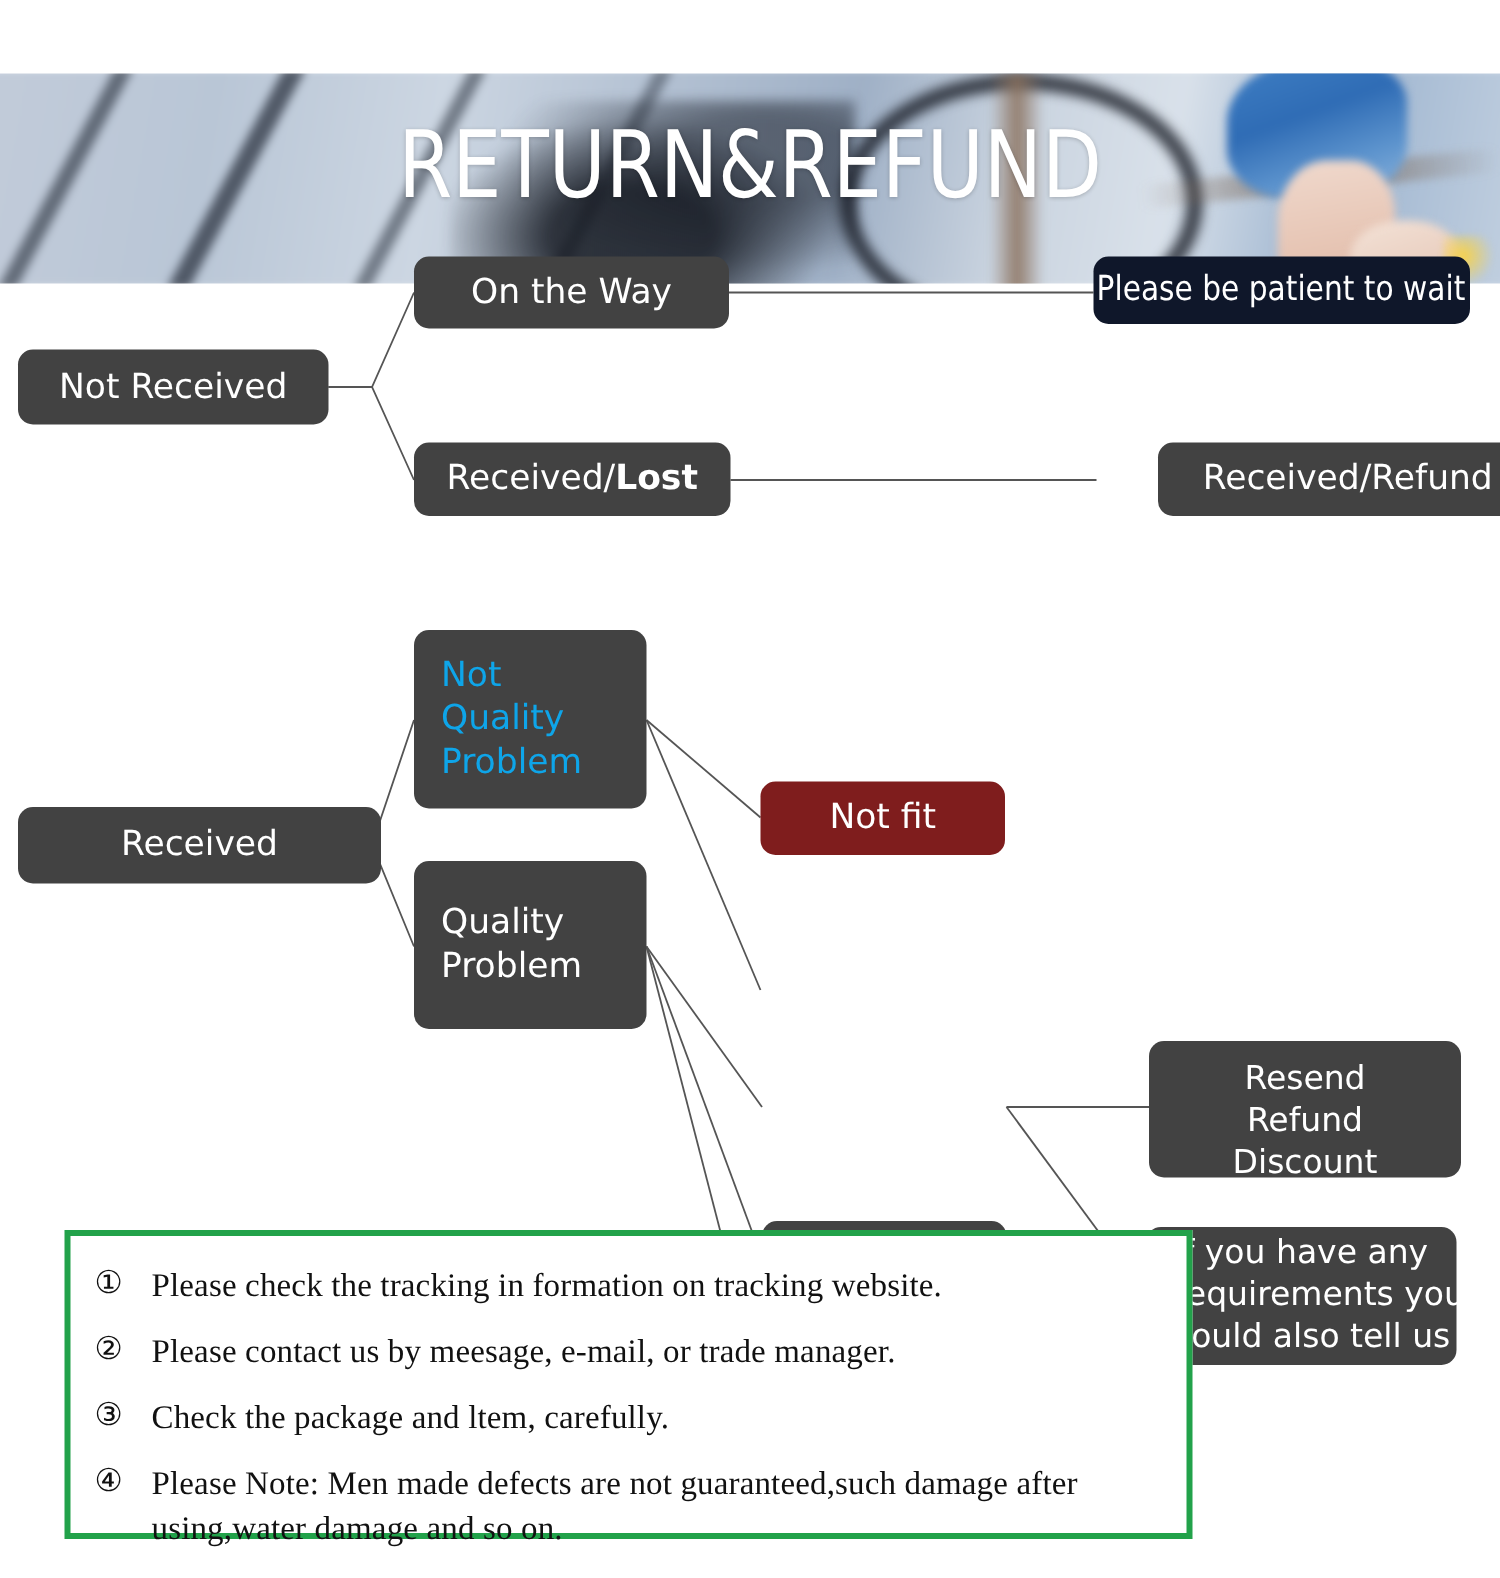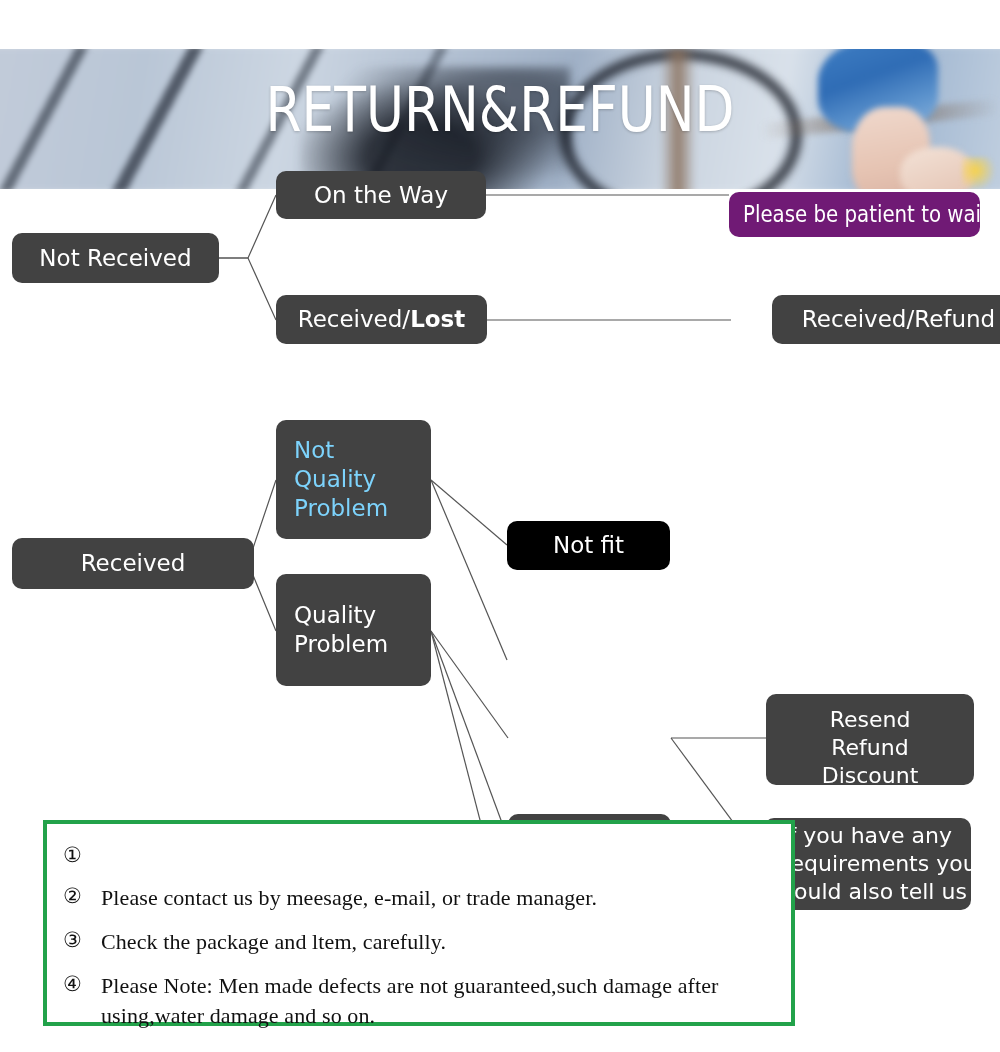--- a/index.html
+++ b/index.html
@@ -158,7 +158,7 @@
     <div class="node center" style="left: 276px; top: 151px; width: 211px; height: 49px; background: rgb(66, 66, 66); color: rgb(255, 255, 255); padding: 0px 6px;">
       <span class="n-txt" style="font-size: 23px; line-height: 49px; white-space: pre;">Received/<b style="font-weight:700">Lost</b></span>
     </div>
-    <div class="node center" style="left: 729px; top: 27px; width: 251px; height: 45px; background: #701a75; color: rgb(255, 255, 255); padding: 0px 14px; margin-top: 21px;">
+    <div class="node center" style="left: 729px; top: 27px; width: 251px; height: 45px; background: #0f172a; color: rgb(255, 255, 255); padding: 0px 2px;">
       <span class="n-txt cond" style="font-size: 23px; line-height: 45px; white-space: pre; transform: scaleX(0.86);">Please be patient to wait</span>
     </div>
     <div class="node center" style="left: 731px; top: 151px; width: 253px; height: 49px; background: rgb(66, 66, 66); color: rgb(255, 255, 255); padding: 0px 6px; margin-left: 41px;">

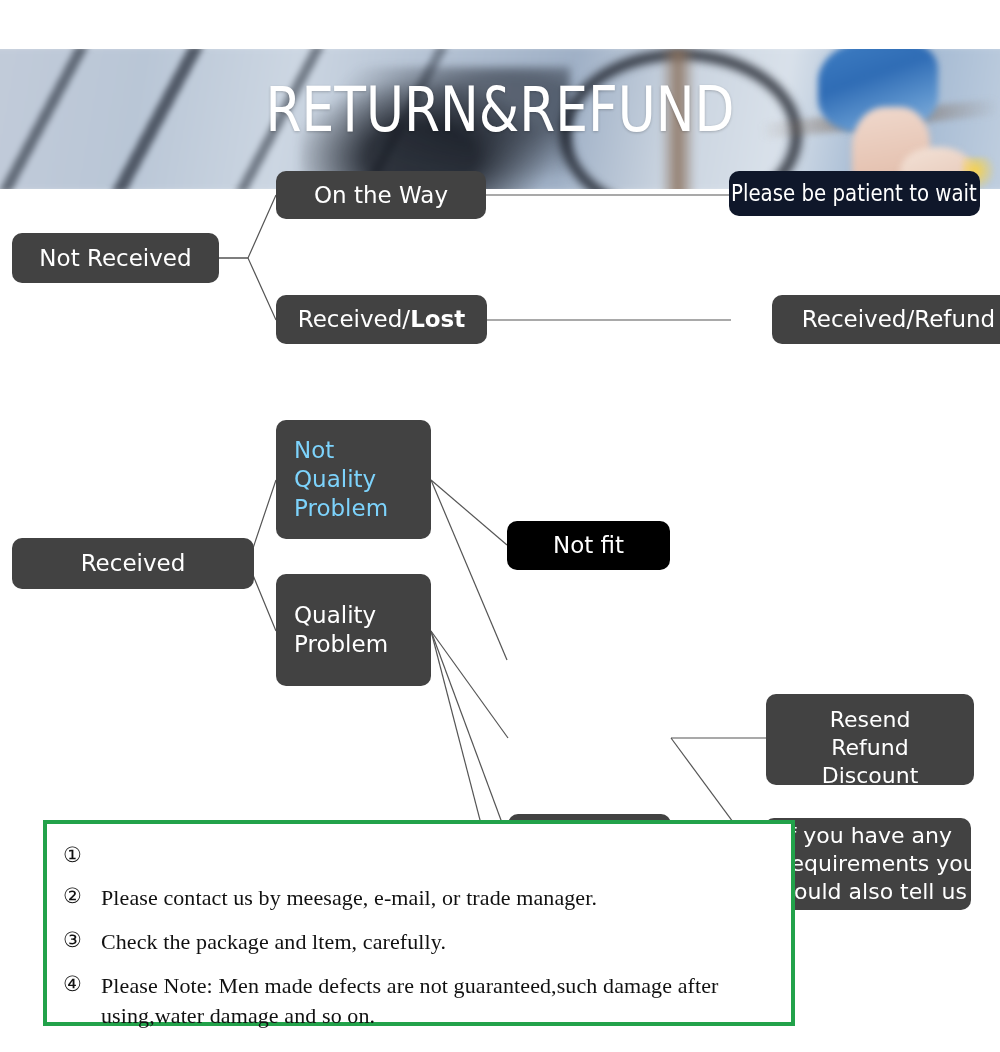--- a/index.html
+++ b/index.html
@@ -167,7 +167,7 @@
     <div class="node center" style="left: 12px; top: 394px; width: 242px; height: 51px; background: rgb(66, 66, 66); color: rgb(255, 255, 255); padding: 0px 6px;">
       <span class="n-txt" style="font-size: 23px; line-height: 51px; white-space: pre;">Received</span>
     </div>
-    <div class="node left" style="left: 276px; top: 276px; width: 155px; height: 119px; background: rgb(66, 66, 66); color: #7dd3fc; padding: 0px 0px 0px 18px;">
+    <div class="node left" style="left: 276px; top: 276px; width: 155px; height: 119px; background: rgb(66, 66, 66); color: #0ea5e9; padding: 0px 0px 0px 18px;">
       <span class="n-txt" style="font-size: 23px; line-height: 29px; white-space: pre;">Not
 Quality
 Problem</span>

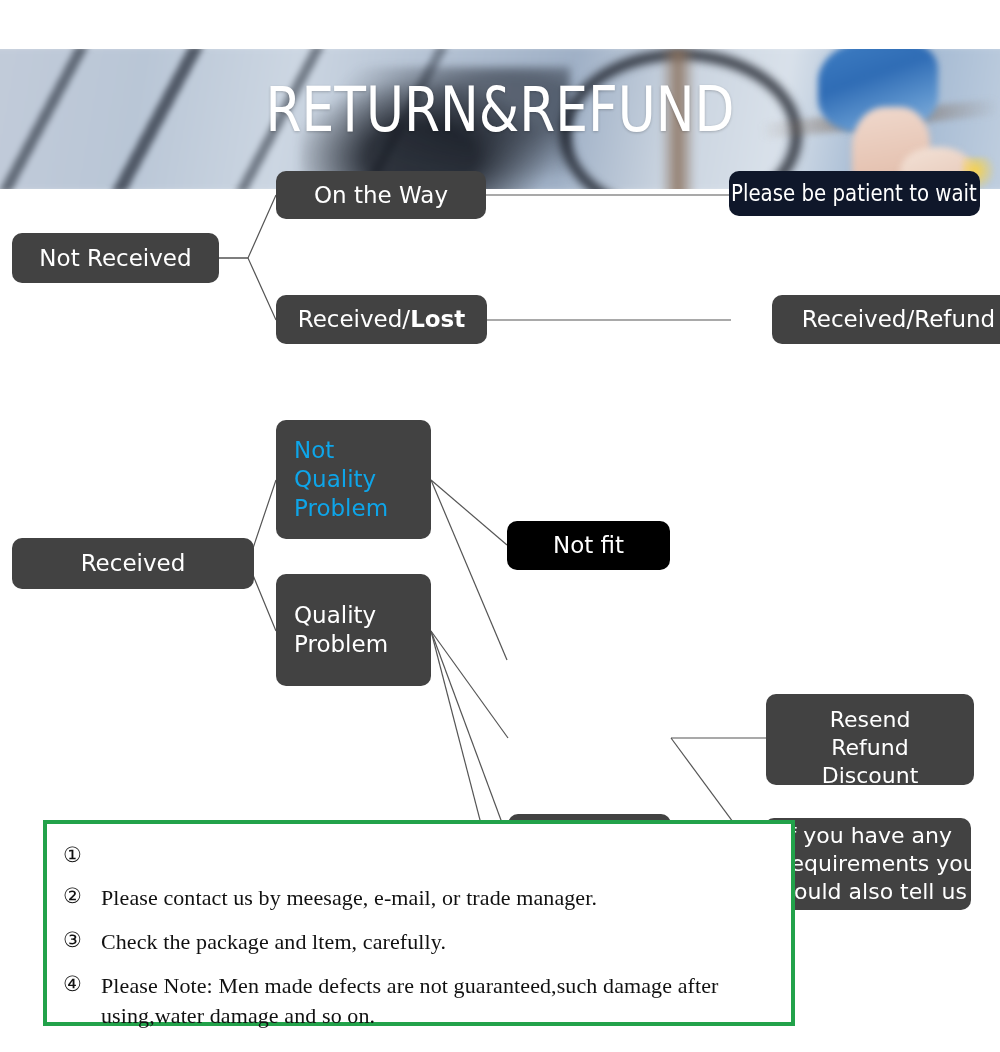--- a/index.html
+++ b/index.html
@@ -176,7 +176,7 @@
       <span class="n-txt" style="font-size: 23px; line-height: 29px; white-space: pre;">Quality
 Problem</span>
     </div>
-    <div class="node center" style="left: 507px; top: 377px; width: 163px; height: 49px; background: #000000; color: rgb(255, 255, 255); padding: 0px 6px; text-align: center;">
+    <div class="node center" style="left: 507px; top: 377px; width: 163px; height: 49px; background: #7f1d1d; color: rgb(255, 255, 255); padding: 0px 6px; text-align: center;">
       <span class="n-txt" style="font-size: 23px; line-height: 49px; white-space: pre;">Not fit</span>
     </div>
     <div class="node center" style="left: 508px; top: 670px; width: 163px; height: 50px; background: rgb(66, 66, 66); color: rgb(255, 255, 255); padding: 0px 6px;">

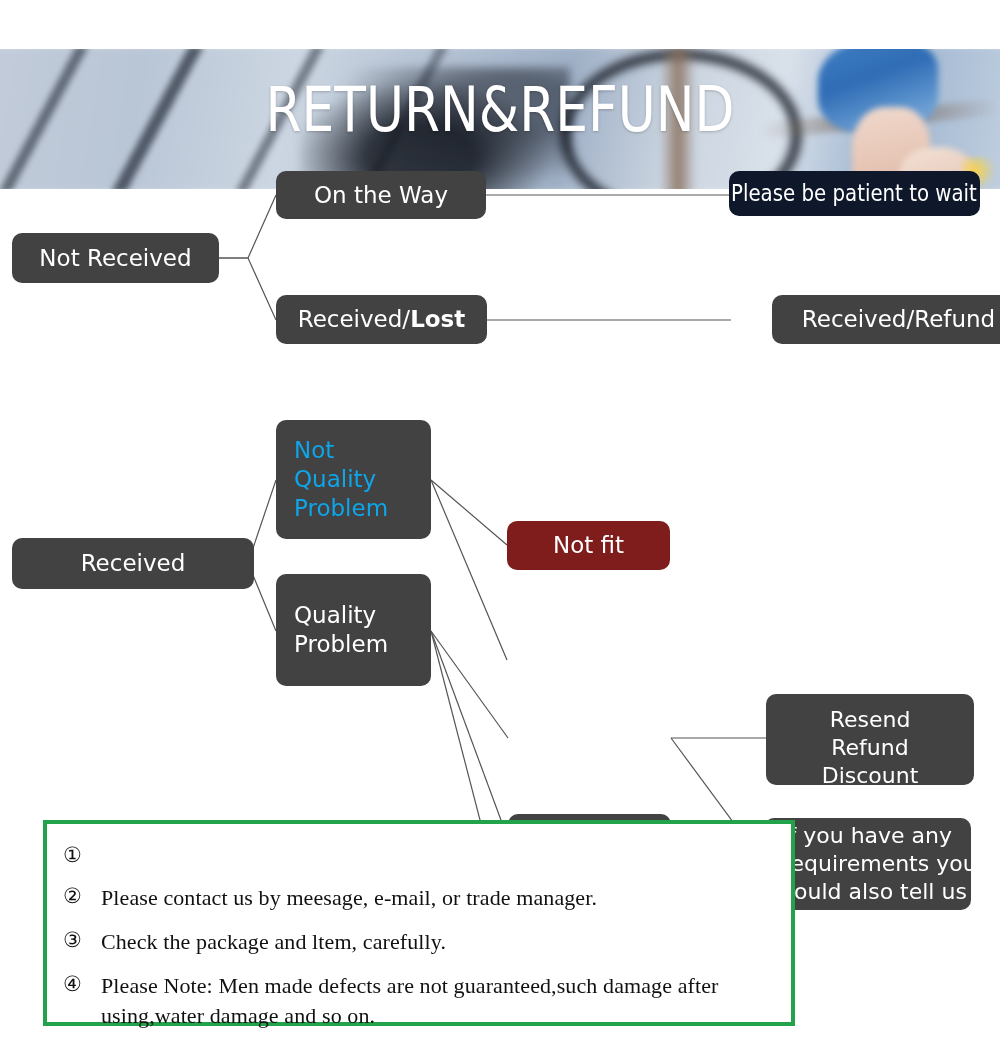--- a/index.html
+++ b/index.html
@@ -200,6 +200,7 @@
 <div id="notes" style="border-color: rgb(34, 162, 74);">
     <div class="note-row">
       <div class="note-num">①</div>
+      <div class="note-txt">Please check the tracking in formation on tracking website.</div>
     </div>
     <div class="note-row">
       <div class="note-num">②</div>

